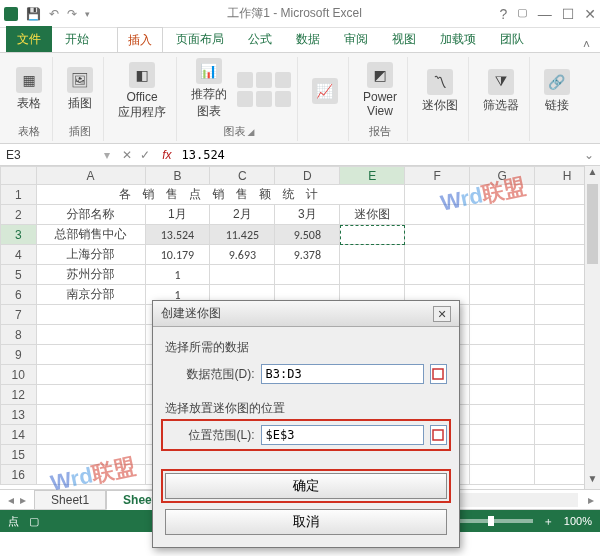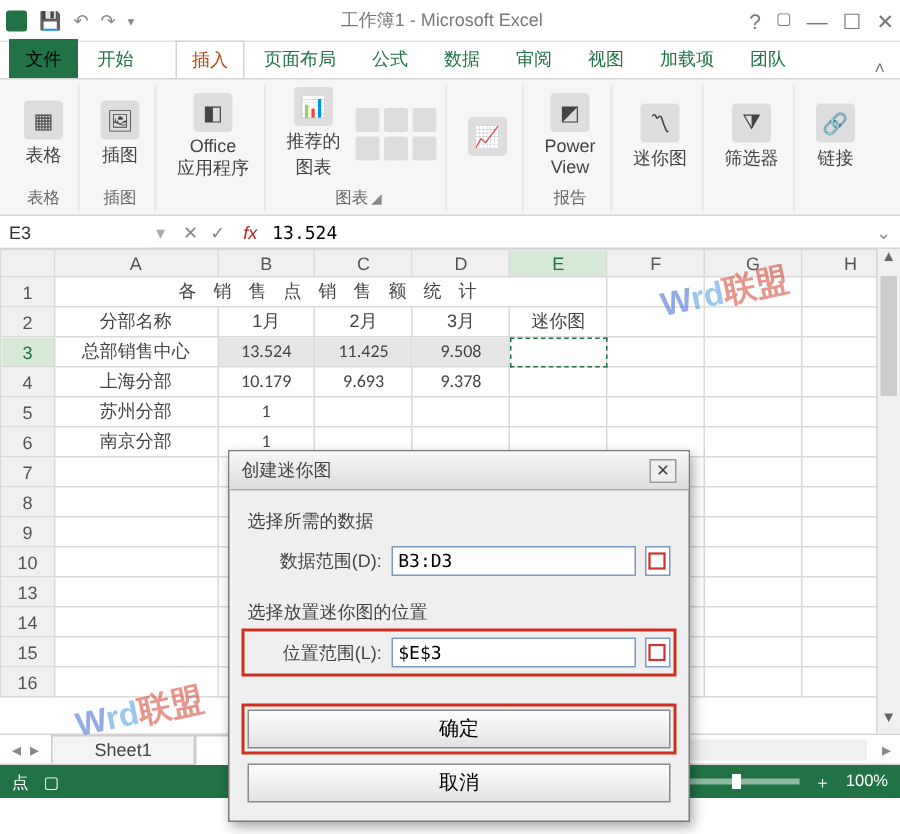--- a/index.html
+++ b/index.html
@@ -16,7 +16,7 @@
   
   .tabs { height: 24px; display: flex; align-items: flex-end; padding-left: 6px; gap: 2px; background:#fff; }
   .tab { padding: 4px 10px 3px; font-size: 12px; color: #217346; cursor:pointer; border:1px solid transparent;}
-  .tab.file { background: #217346; color: #000000; }
+  .tab.file { background: #217346; color: #fde047; }
   .tab.active { background: #fff; border:1px solid #d4d4d4; border-bottom:1px solid #fff; color:#c2410c; margin-bottom:-1px;margin-left:15px;}
   .tabs-collapse { margin-left:auto; padding-right:10px; color:#777;}
 

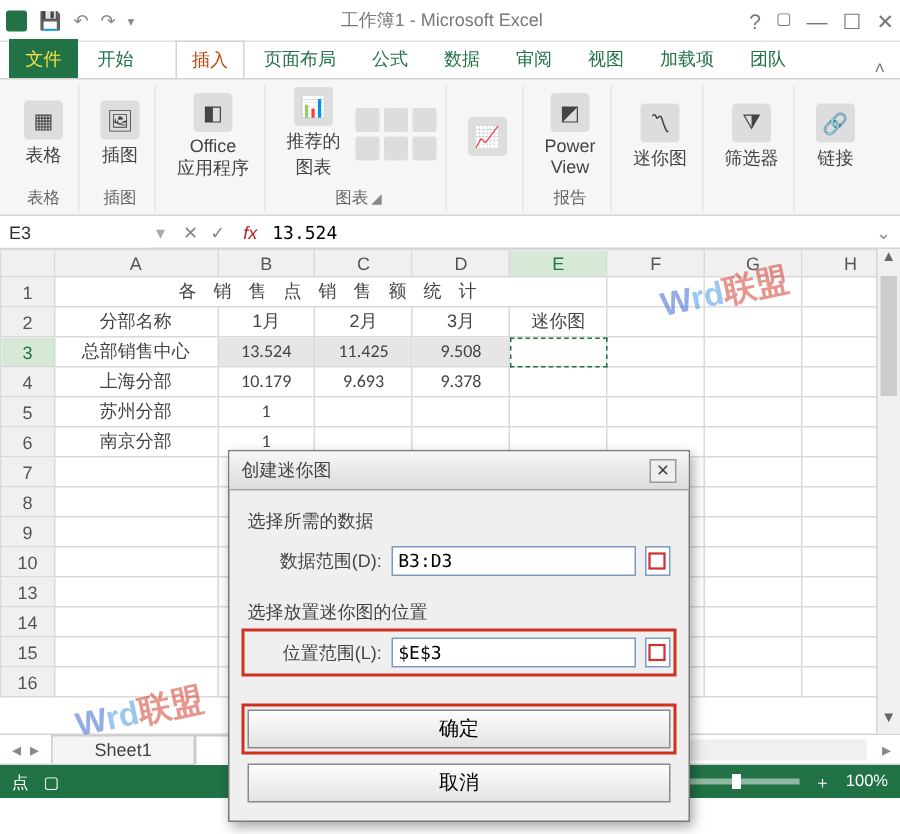--- a/index.html
+++ b/index.html
@@ -372,6 +372,17 @@
           <td></td>
         </tr>
         <tr>
+          <th>12</th>
+          <td></td>
+          <td></td>
+          <td></td>
+          <td></td>
+          <td></td>
+          <td></td>
+          <td></td>
+          <td></td>
+        </tr>
+        <tr>
           <th>13</th>
           <td></td>
           <td></td>

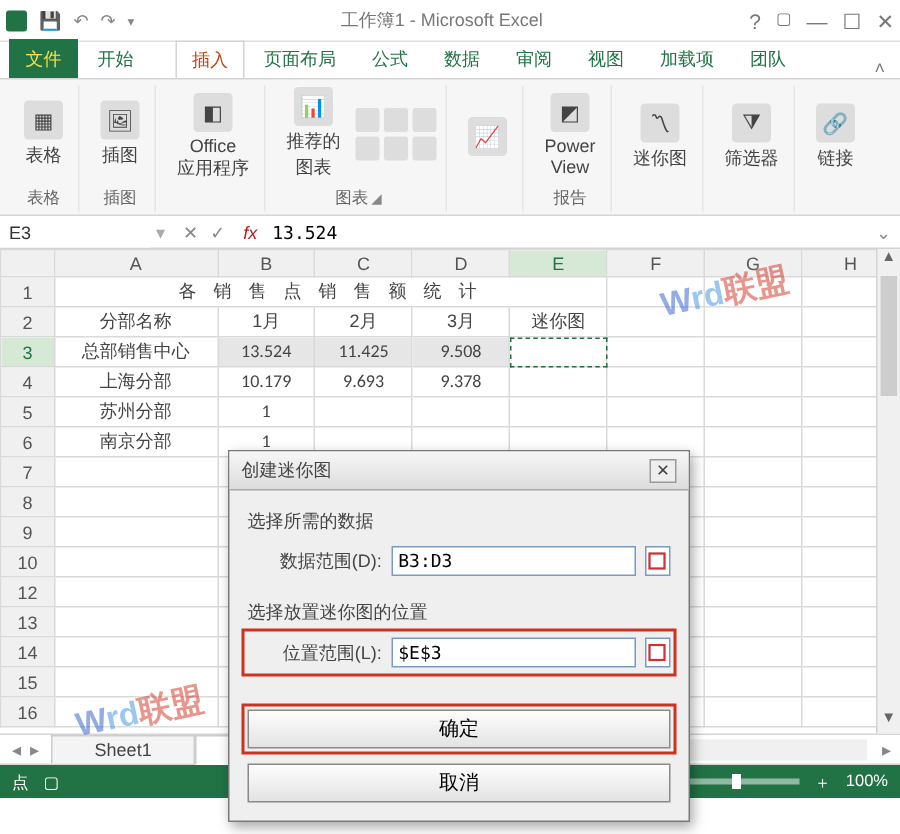--- a/index.html
+++ b/index.html
@@ -60,7 +60,7 @@
   .vscroll .thumb { margin:2px; background:#cdcdcd; flex:0 0 80px;}
   .hscroll-row { height:20px; display:flex; align-items:center; border-bottom:1px solid #d4d4d4; background:#fff;}
   .sheet-nav { display:flex; gap:6px; padding:0 8px; color:#888;}
-  .sheet-tab { padding:2px 28px; border:1px solid #ccc; border-bottom:none; font-size:12px; cursor:pointer; background:#f4f4f4;}
+  .sheet-tab { padding:2px 16px; border:1px solid #ccc; border-bottom:none; font-size:12px; cursor:pointer; background:#f4f4f4;}
   .sheet-tab.active { background:#fff; border-bottom:1px solid #fff; color:#217346; font-weight:bold;}
   .add-sheet { width:18px; height:18px; border:1px solid #ccc; border-radius:9px; margin-left:8px; display:flex; align-items:center; justify-content:center; font-size:11px; color:#666;}
   .hscroll { flex:1; margin:0 4px 0 12px; height:14px; background:#f0f0f0; position:relative;}

